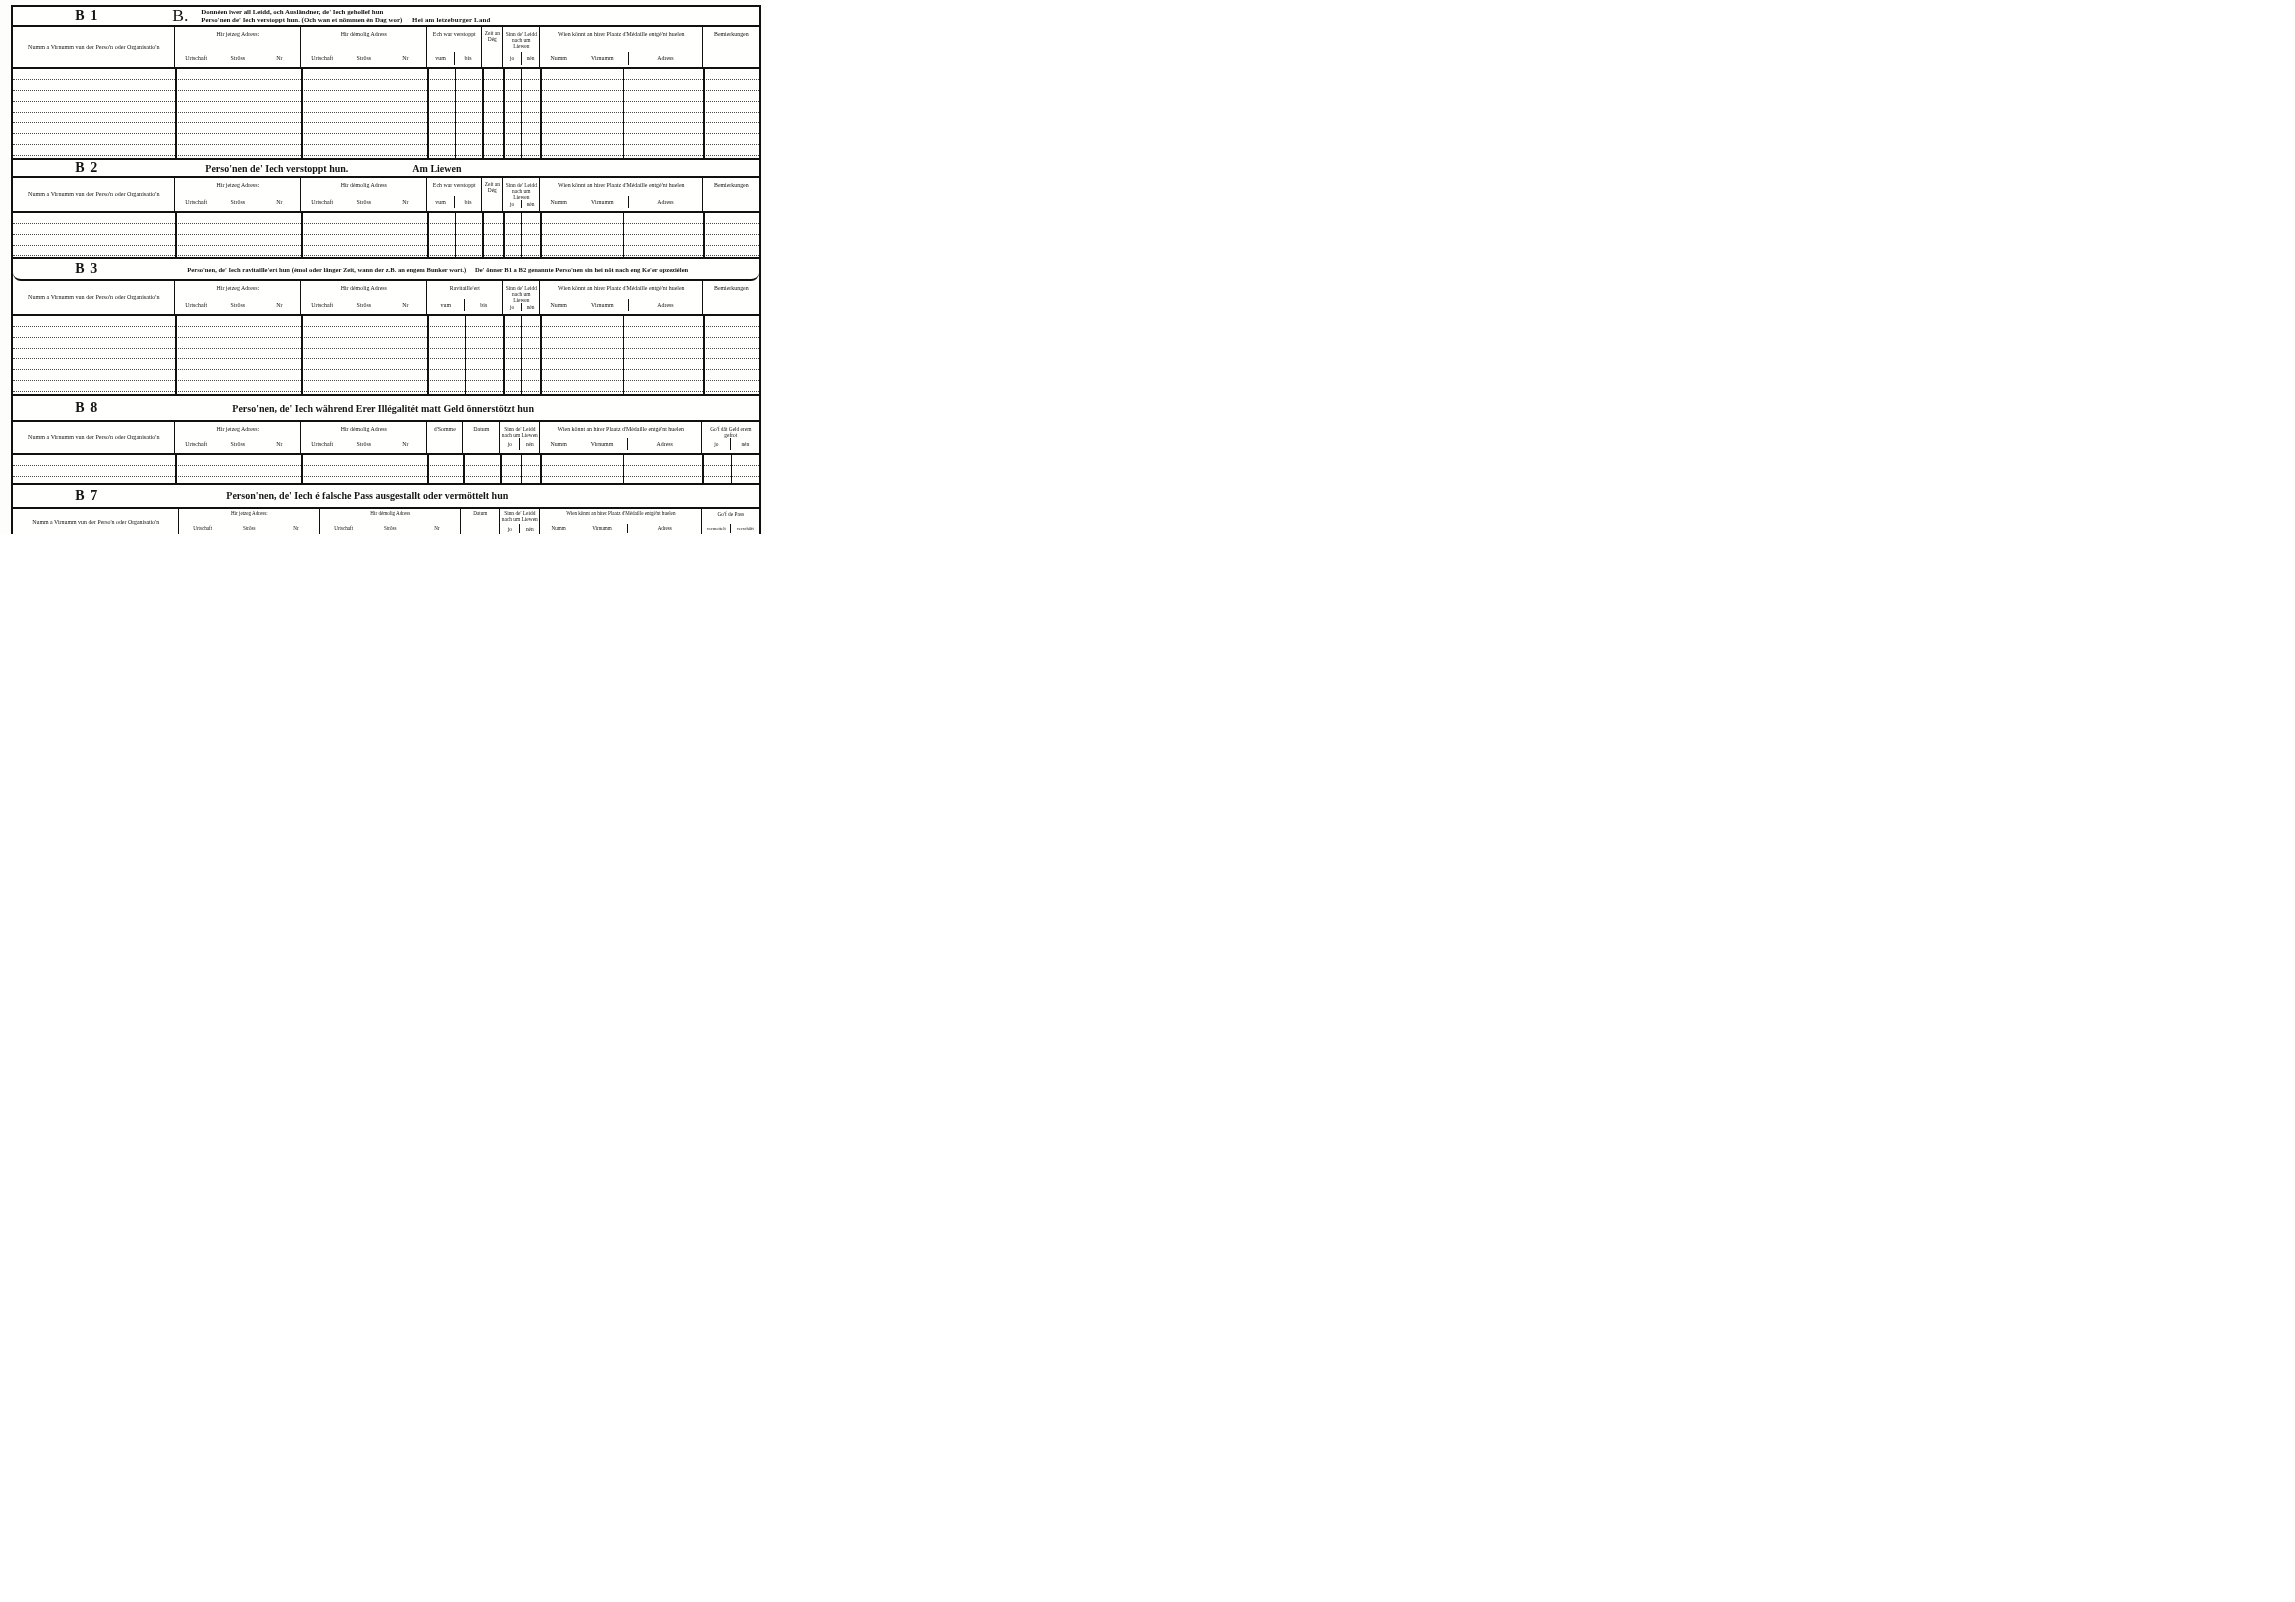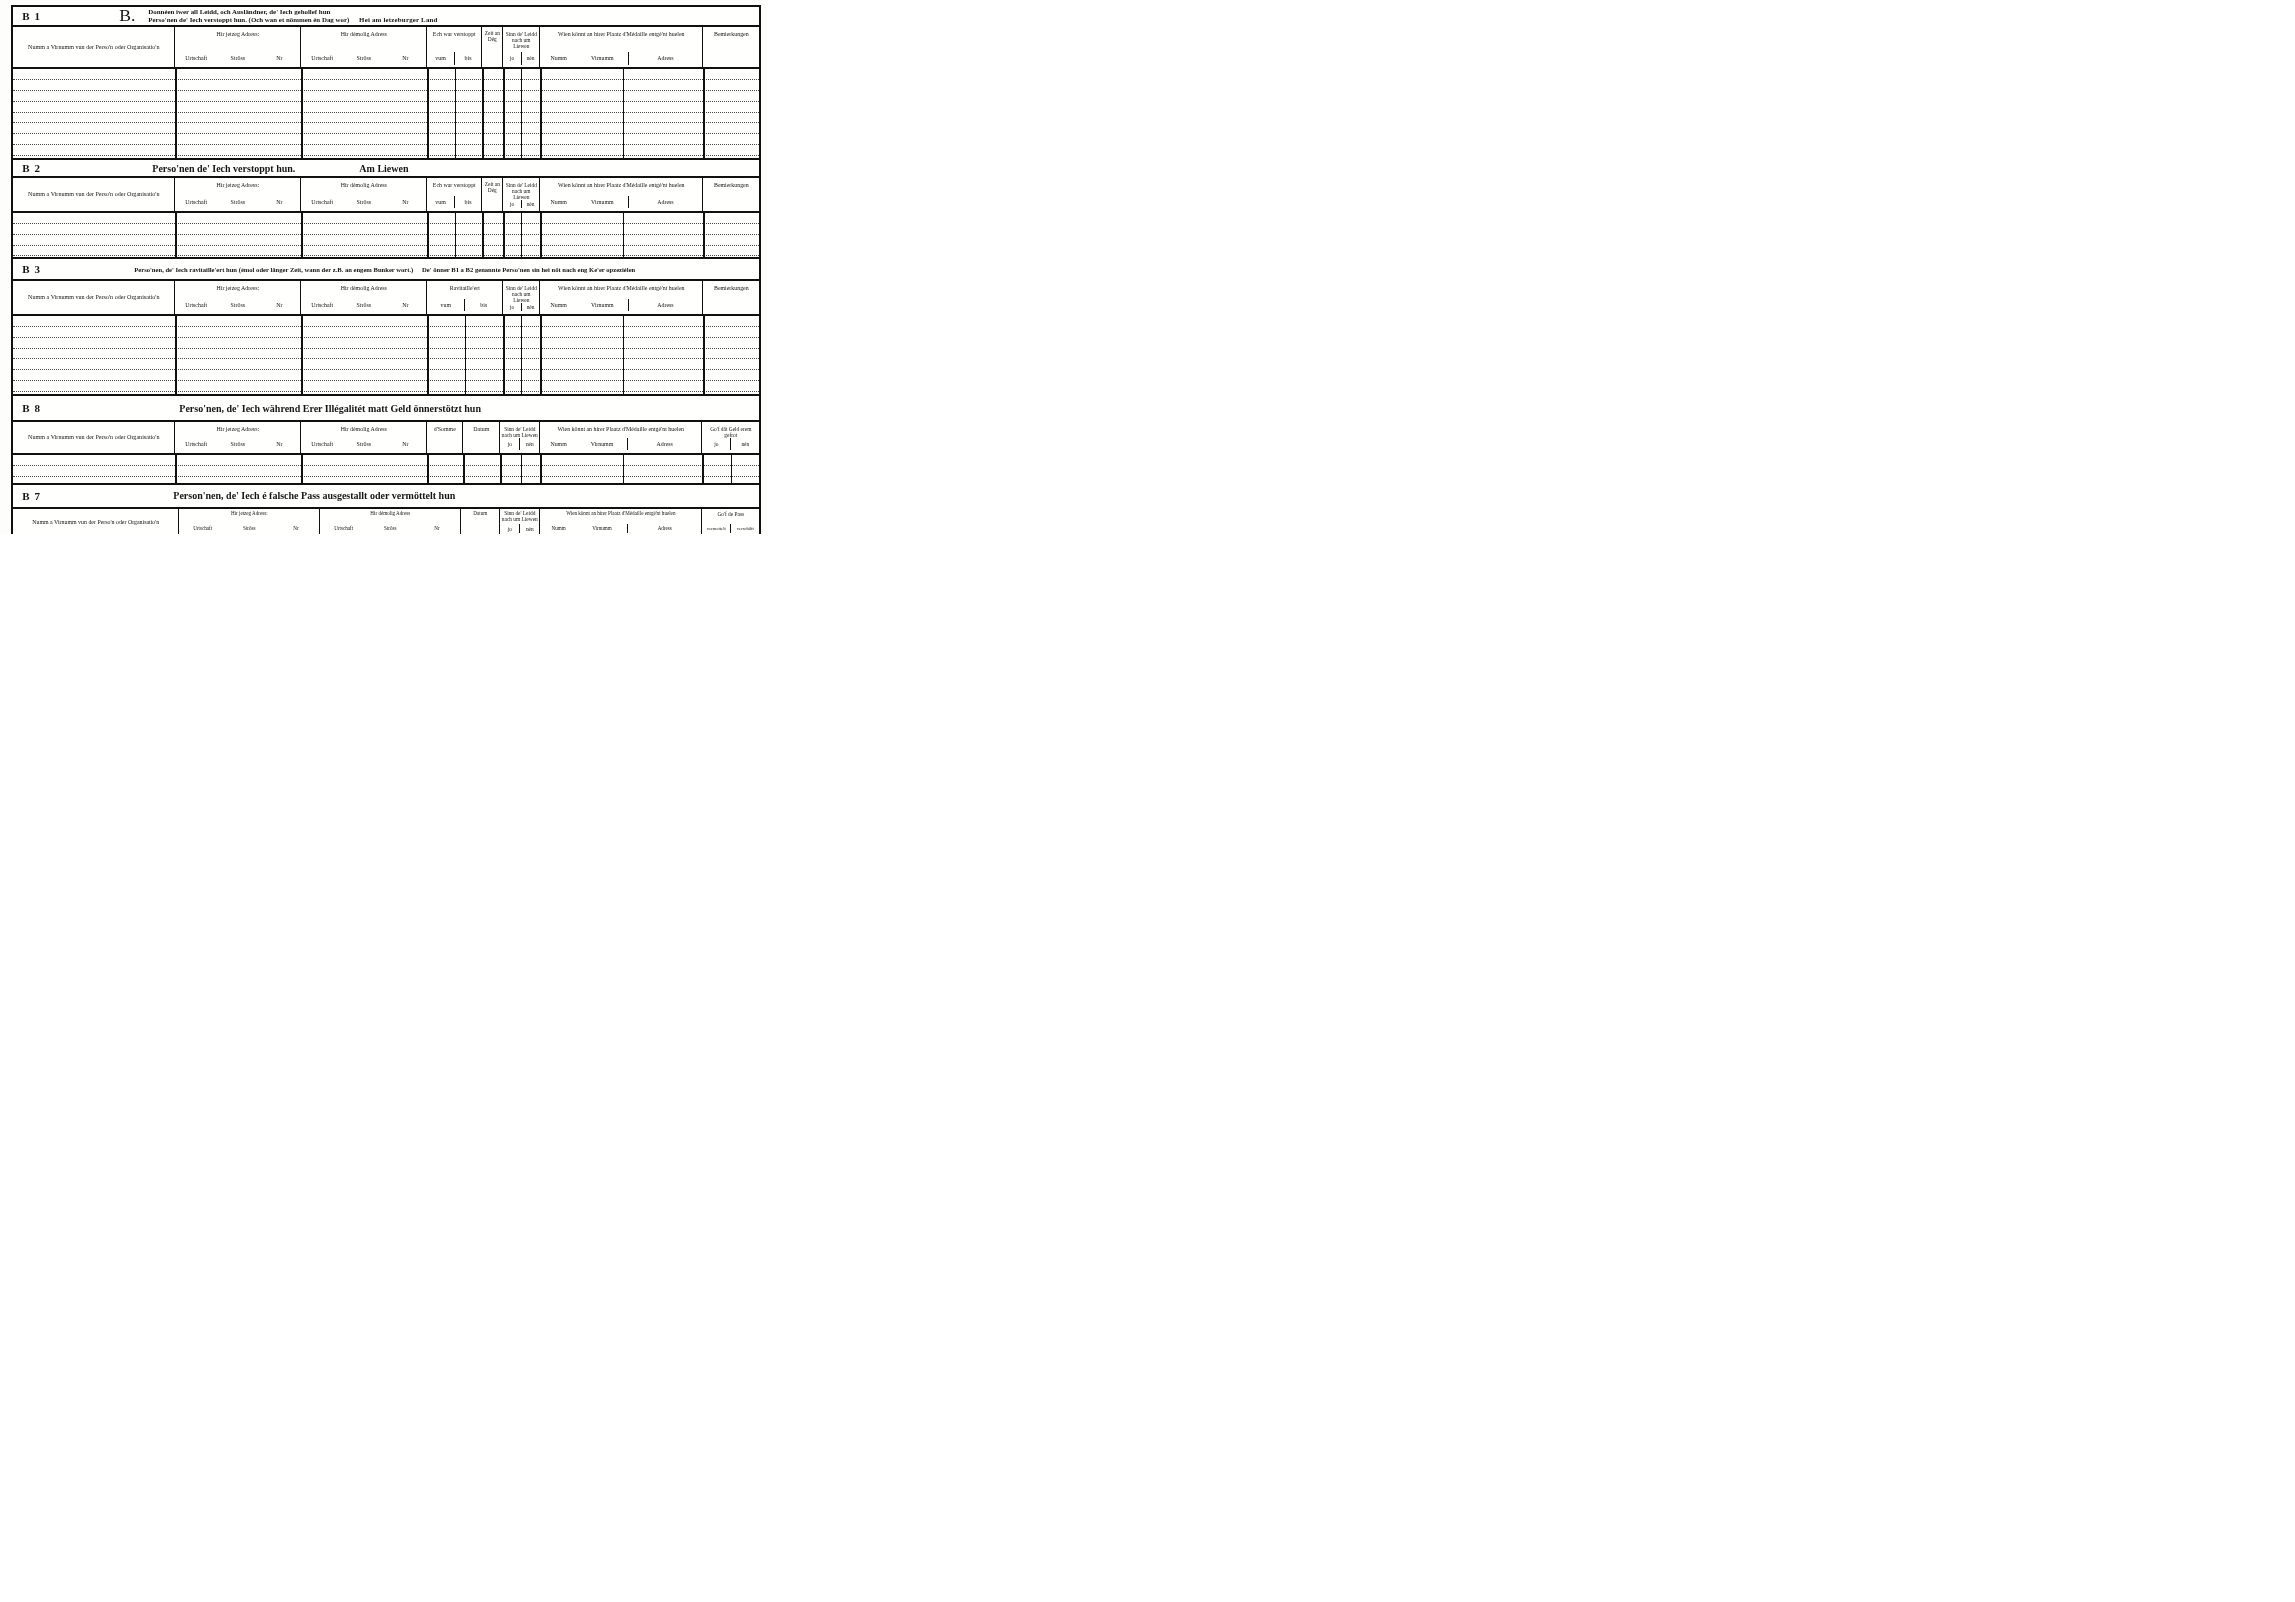--- a/index.html
+++ b/index.html
@@ -10,7 +10,7 @@
   
   .titleband{position:relative;display:flex;align-items:center;border-bottom:2px solid #101010;
              font-weight:700;}
-  .sec-label{flex:none;width:69px;font-size:11px;font-weight:700;padding-left:9px;letter-spacing:1px;}
+  .sec-label{flex:none;width:69px;font-size:14px;font-weight:700;padding-left:22px;letter-spacing:1px;margin-left:40px;}
   .bigletter{flex:none;font-size:17.6px;font-weight:400;line-height:1;margin-left:28px;width:29px;}
   .t-lines{font-size:6.9px;line-height:8.3px;}
   .t-suffix{margin-left:9.8px;letter-spacing:0.2px;}

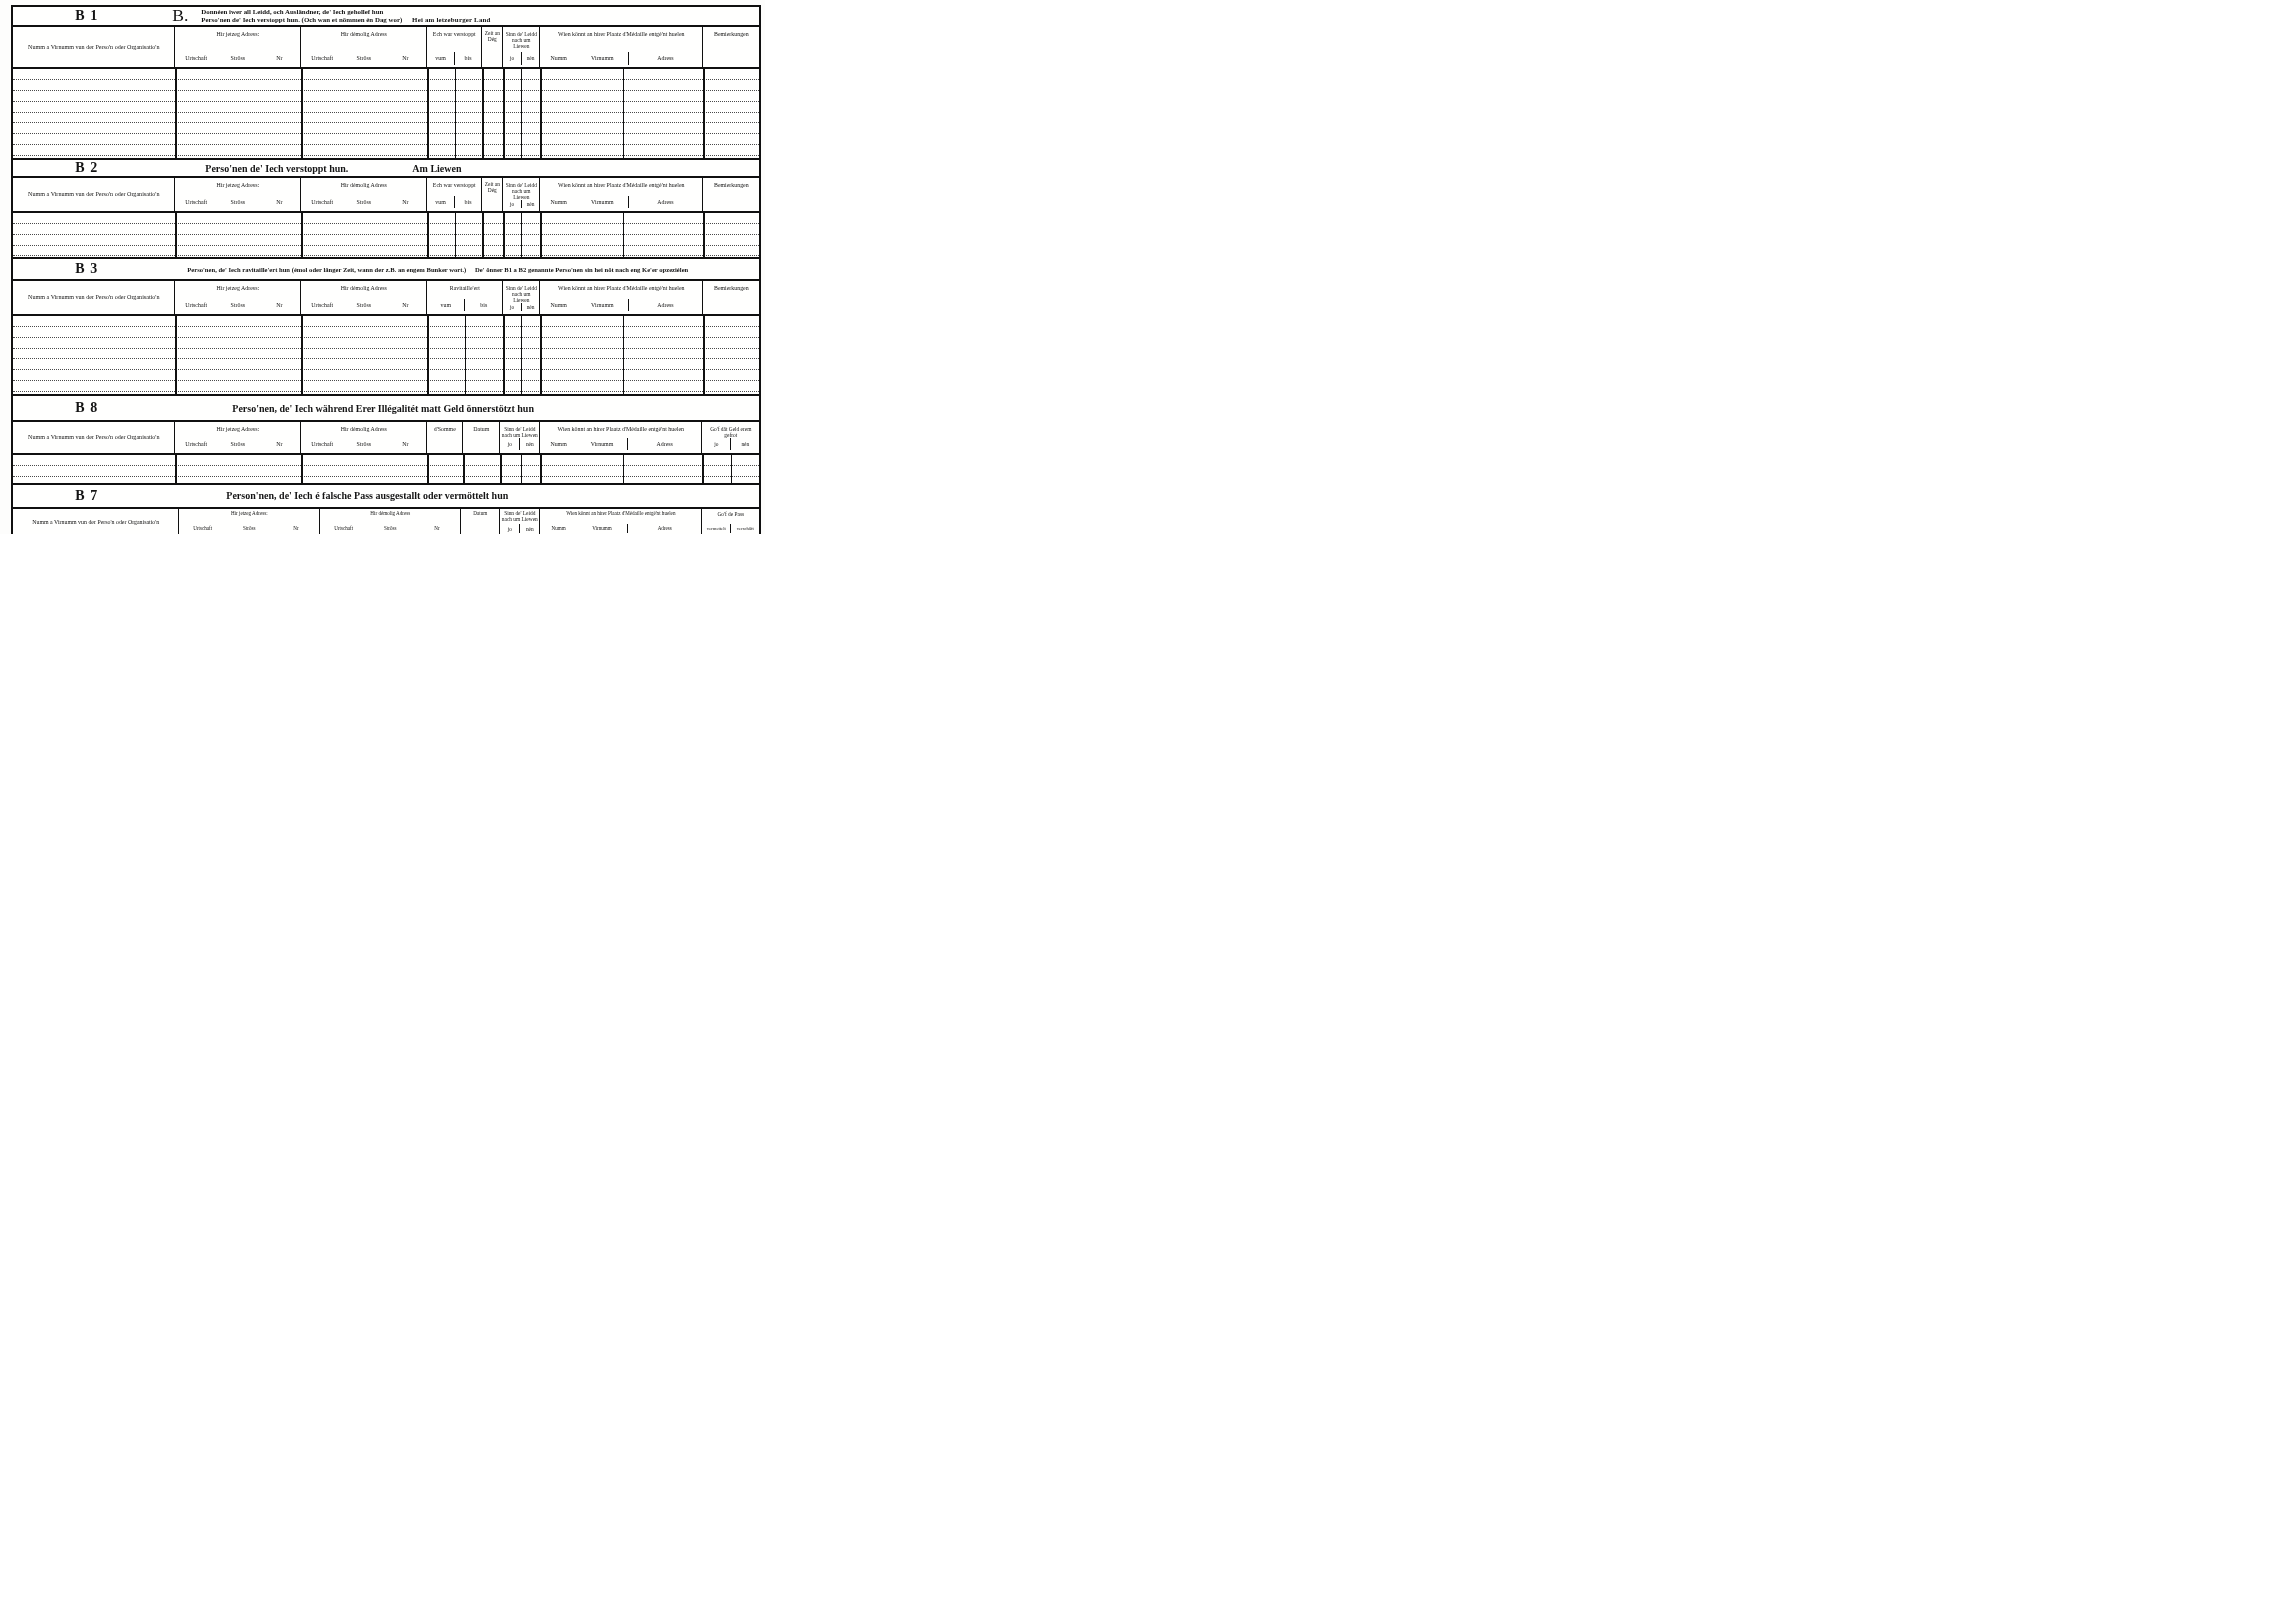--- a/index.html
+++ b/index.html
@@ -233,7 +233,7 @@
         <div class="vline" style="left: 690px; width: 1.5px;"></div>
       </div>
 
-  <div class="titleband" style="height:20px;">
+  <div class="titleband" style="height:20px;border-radius:8px;">
     <div class="sec-label">B 3</div>
     <div class="t-single" style="margin-left:43px;font-size:6.6px;">Perso'nen, de' Iech ravitaille'ert hun (émol oder länger Zeit, wann der z.B. an engem Bunker wort.)</div>
     <div class="t-single" style="margin-left:8.8px;font-size:6.6px;">De' önner B1 a B2 genannte Perso'nen sin hei nöt nach eng Ke'er opzeziélen</div>

